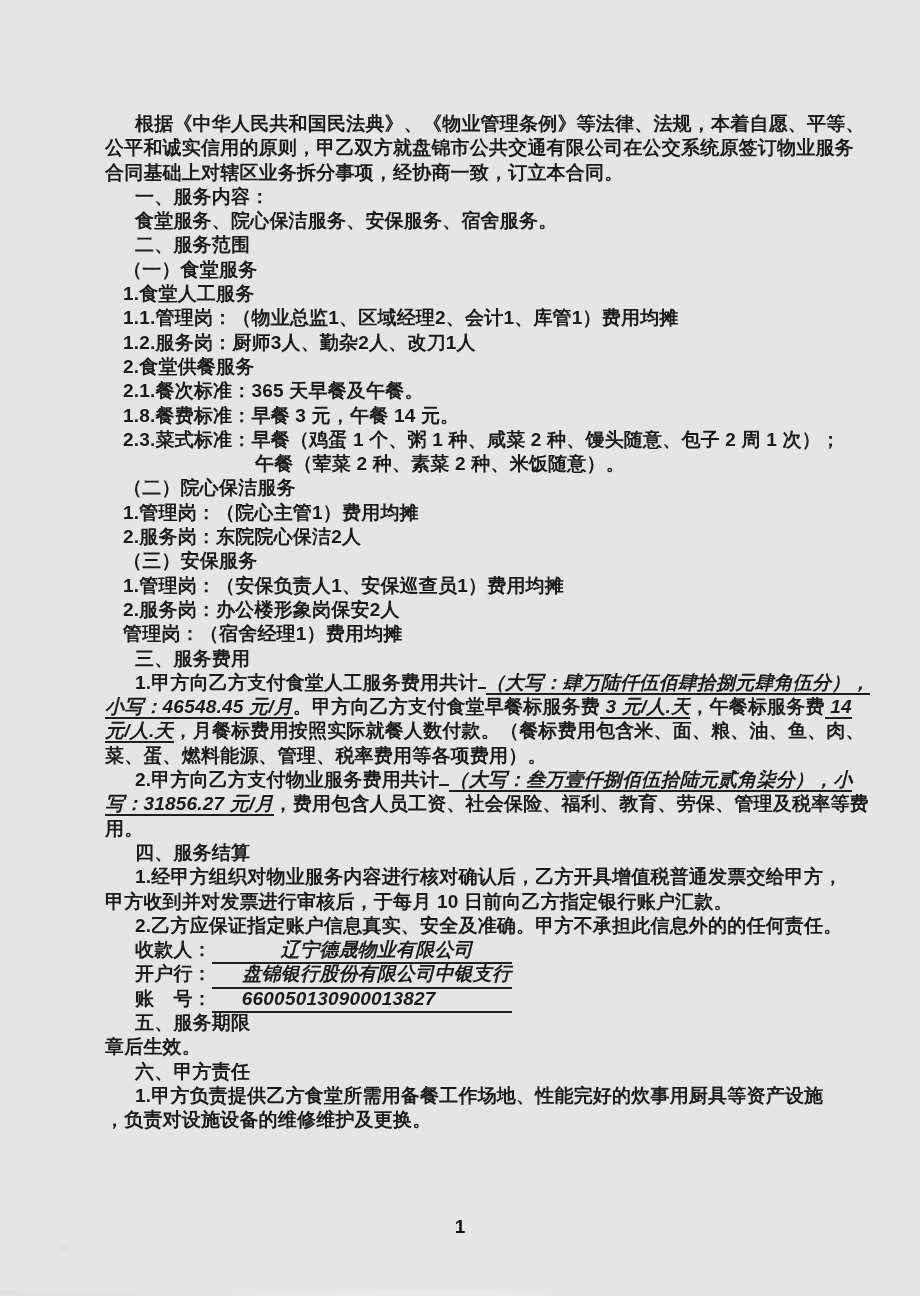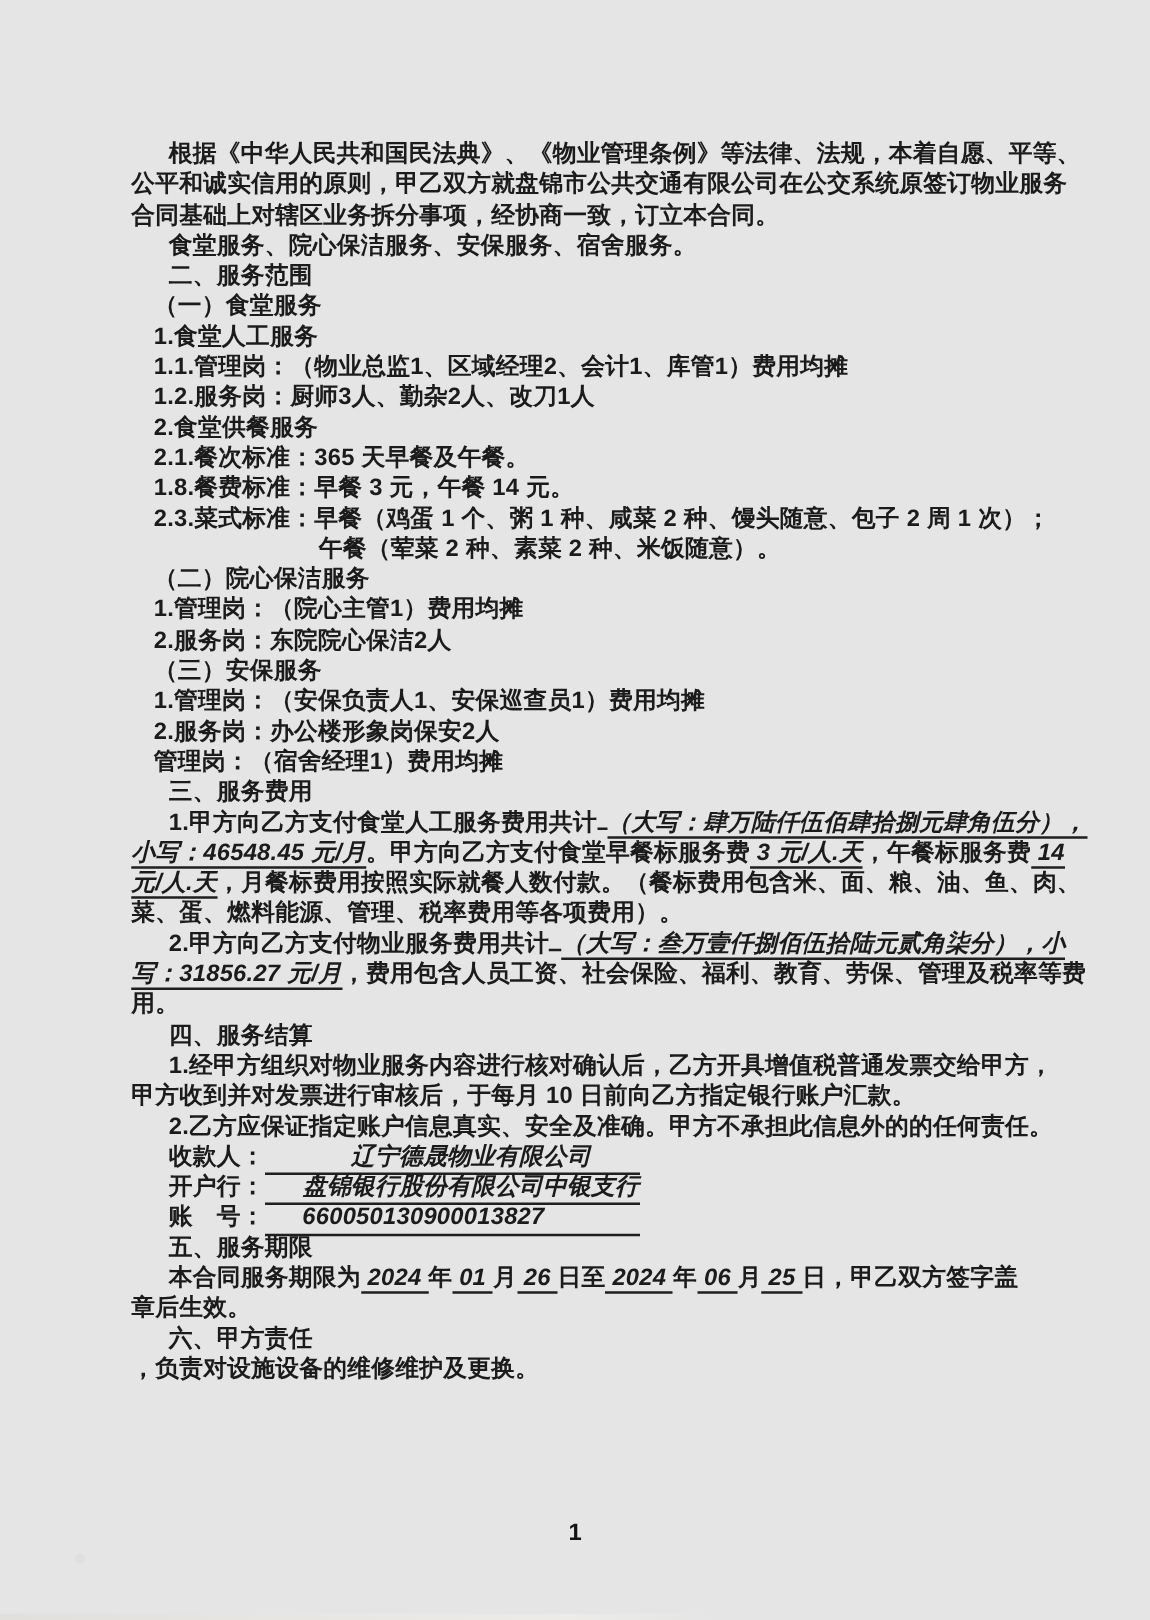--- a/index.html
+++ b/index.html
@@ -53,6 +53,7 @@
       <div class="line para"><span>根据《中华人民共和国民法典》、《物业管理条例》等法律、法规，本着自愿、平等、</span></div>
       <div class="line flush"><span>公平和诚实信用的原则，甲乙双方就盘锦市公共交通有限公司在公交系统原签订物业服务</span></div>
       <div class="line flush"><span>合同基础上对辖区业务拆分事项，经协商一致，订立本合同。</span></div>
+      <div class="line para b"><span>一、服务内容：</span></div>
       <div class="line para"><span>食堂服务、院心保洁服务、安保服务、宿舍服务。</span></div>
       <div class="line para b"><span>二、服务范围</span></div>
       <div class="line item"><span>（一）食堂服务</span></div>

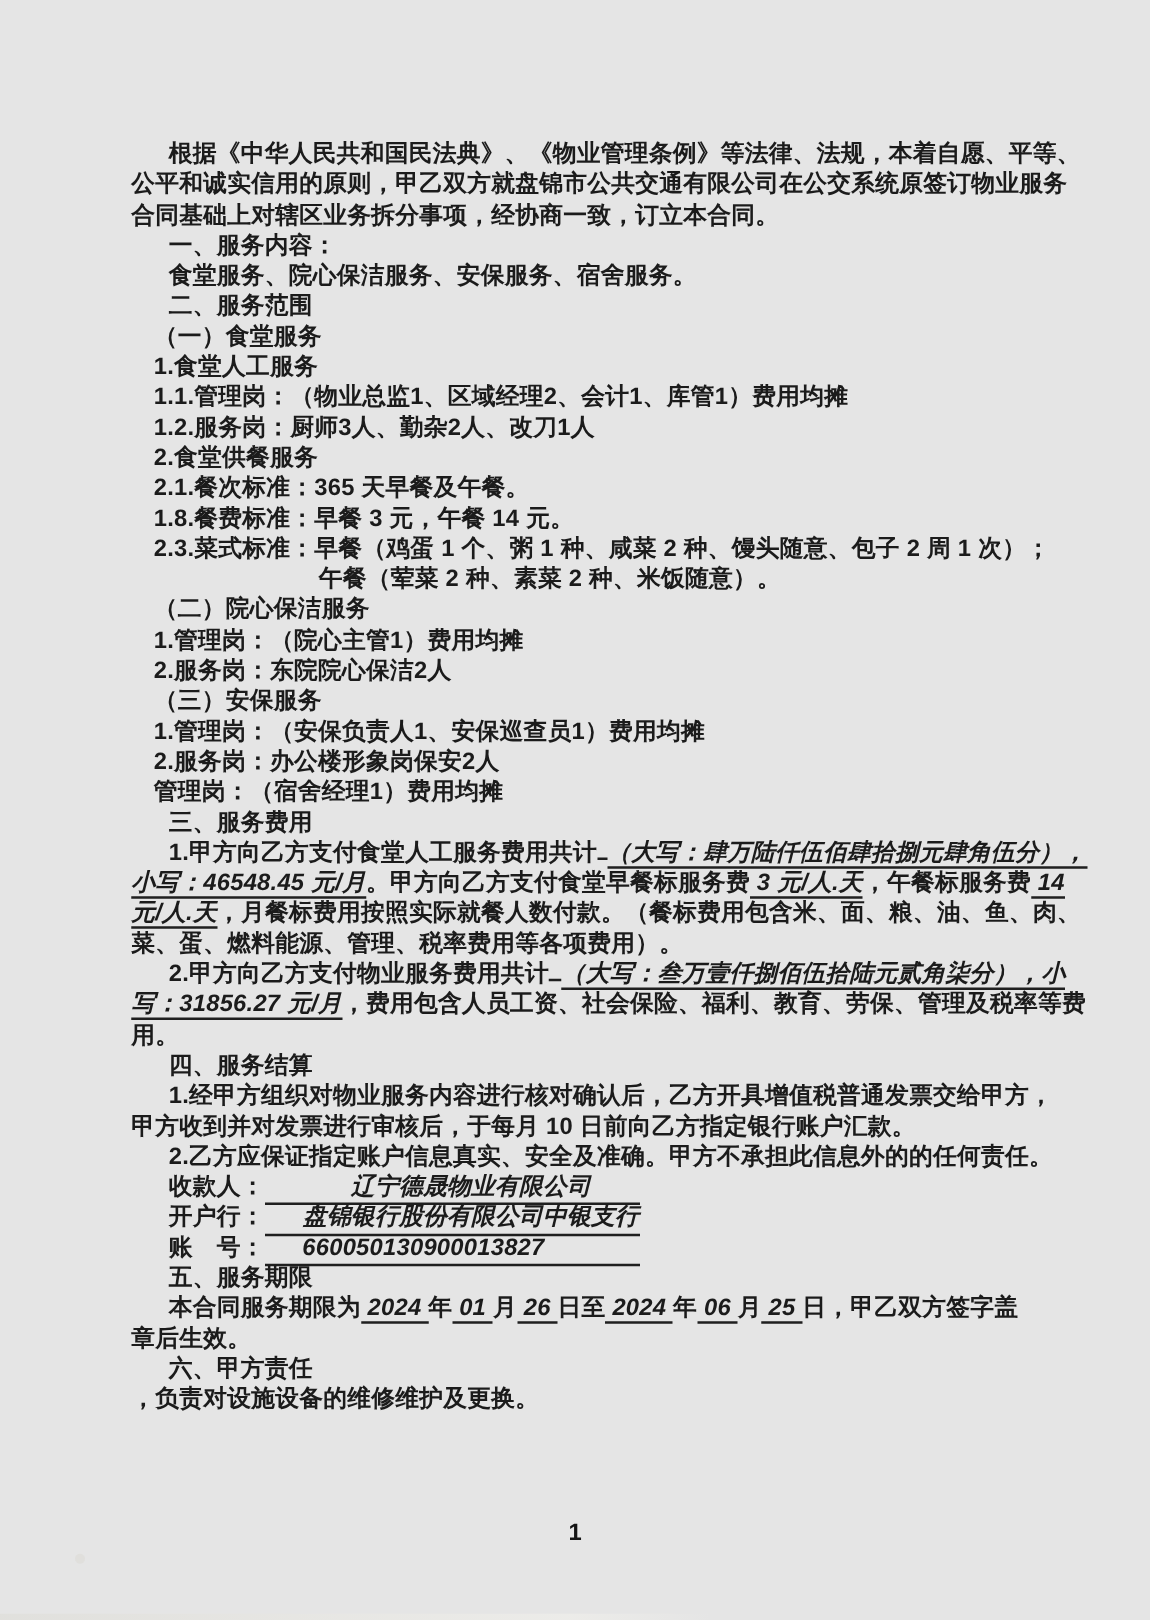--- a/index.html
+++ b/index.html
@@ -88,7 +88,6 @@
       <div class="line para"><span>开户行：</span><span class="u gap" style="width: 300px; text-align: center;">盘锦银行股份有限公司中银支行</span></div>
       <div class="line para"><span>账　号：</span><span class="u gap" style="width: 300px; text-align: left;">660050130900013827</span></div>
       <div class="line para b"><span>五、服务期限</span></div>
-      <div class="line para"><span>本合同服务期限为</span><span class="u"> 2024 </span><span>年</span><span class="u"> 01 </span><span>月</span><span class="u"> 26 </span><span>日至</span><span class="u"> 2024 </span><span>年</span><span class="u"> 06 </span><span>月</span><span class="u"> 25 </span><span>日，甲乙双方签字盖</span></div>
       <div class="line flush"><span>章后生效。</span></div>
       <div class="line para b"><span>六、甲方责任</span></div>
       <div class="line flush"><span>，负责对设施设备的维修维护及更换。</span></div>

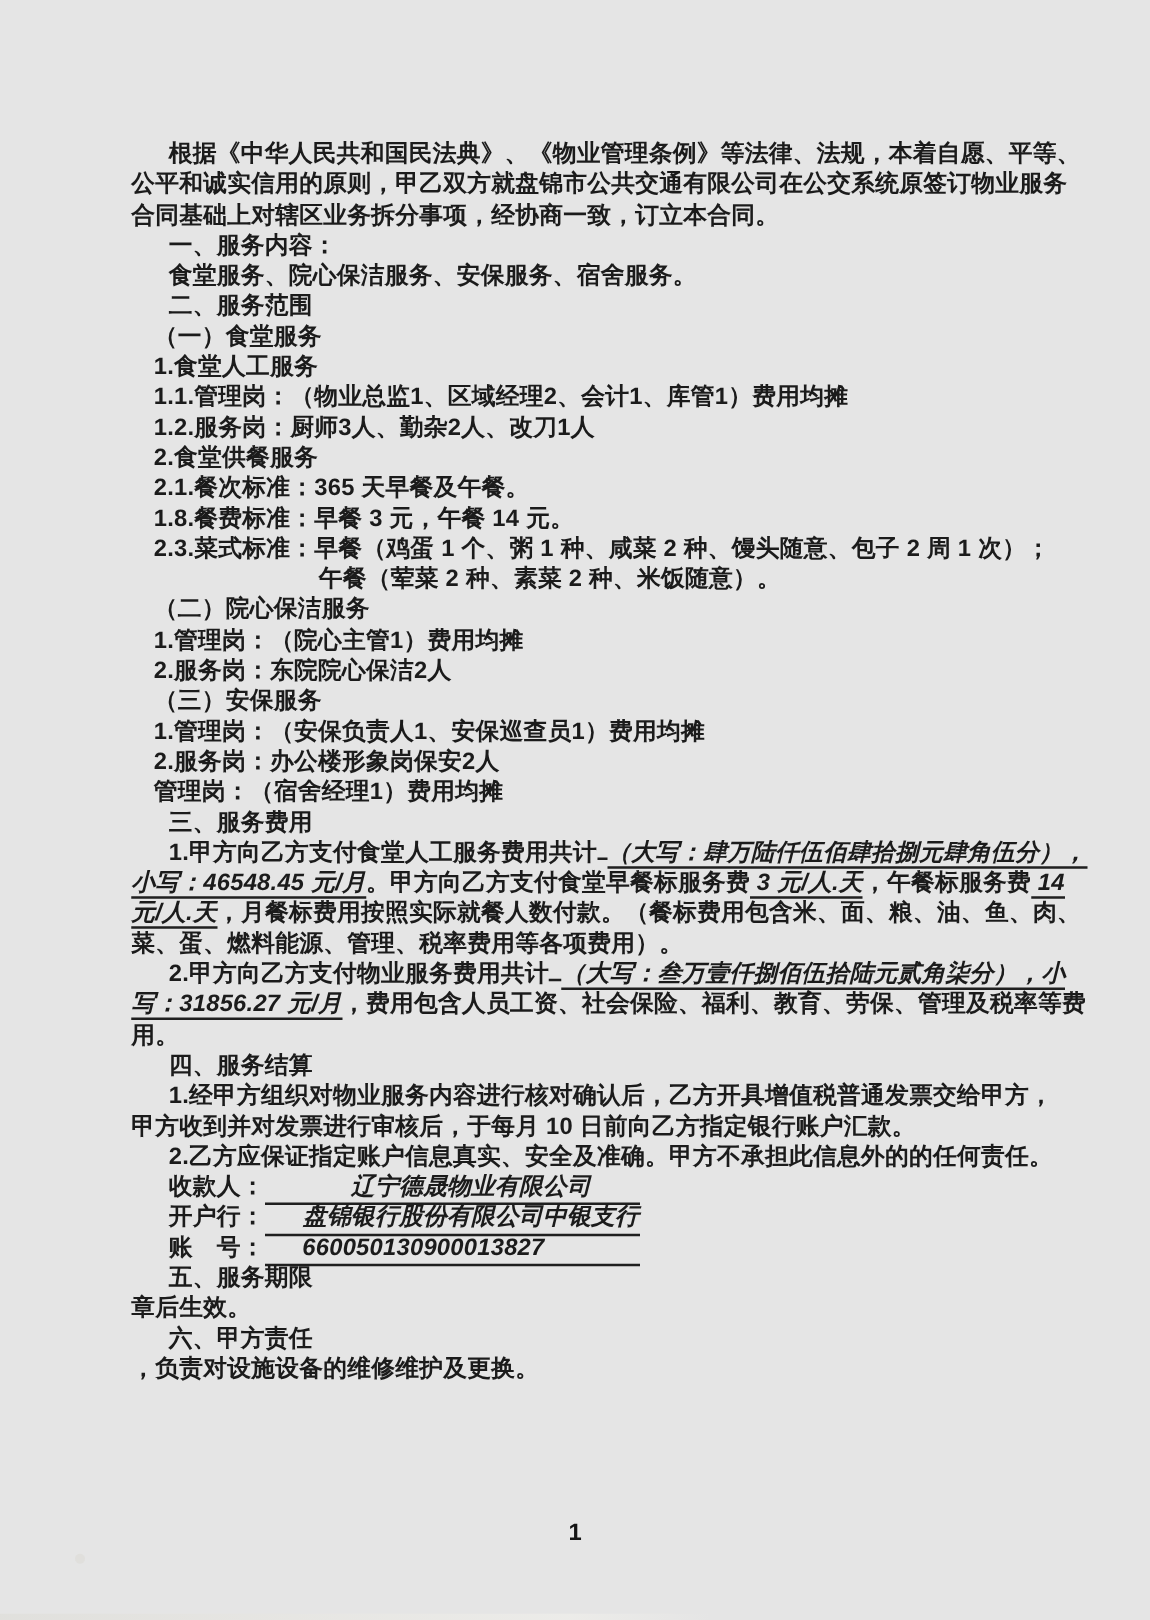--- a/index.html
+++ b/index.html
@@ -90,6 +90,7 @@
       <div class="line para b"><span>五、服务期限</span></div>
       <div class="line flush"><span>章后生效。</span></div>
       <div class="line para b"><span>六、甲方责任</span></div>
+      <div class="line para"><span>1.甲方负责提供乙方食堂所需用备餐工作场地、性能完好的炊事用厨具等资产设施</span></div>
       <div class="line flush"><span>，负责对设施设备的维修维护及更换。</span></div>
     </div>
   <div class="page-number">1</div>

